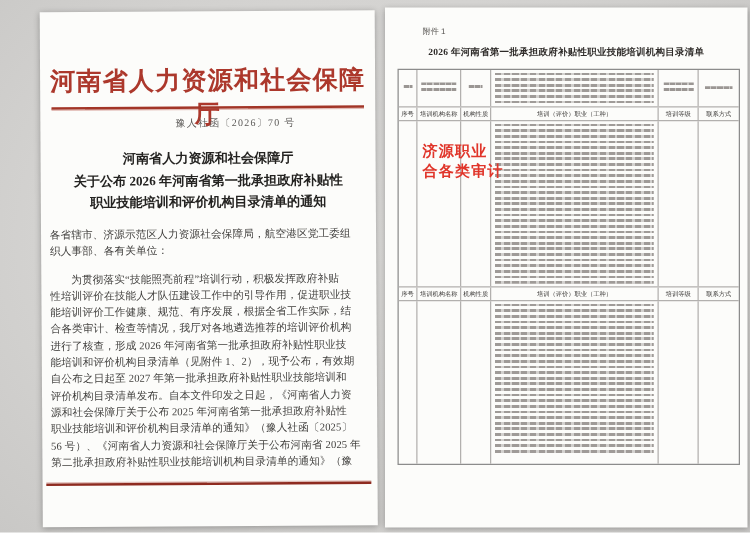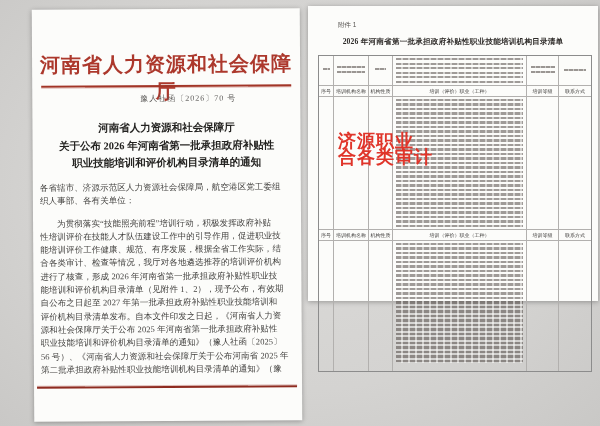--- a/index.html
+++ b/index.html
@@ -35,7 +35,7 @@
     border-top:2px solid #8e2b20;box-shadow:0 -1px 0 rgba(160,50,40,.3);
   }
   
-  #right-page{left:308px;top:6px;width:290px;height:295px;}
+  #right-page{left:308px;top:6px;width:290px;height:416px;}
   .attachment-label{position:absolute;top:15px;left:30px;font-size:6.5px;color:#55524f;font-family:"Liberation Sans",sans-serif;}
   .r-title{
     position:absolute;top:31px;left:0;width:100%;text-align:center;

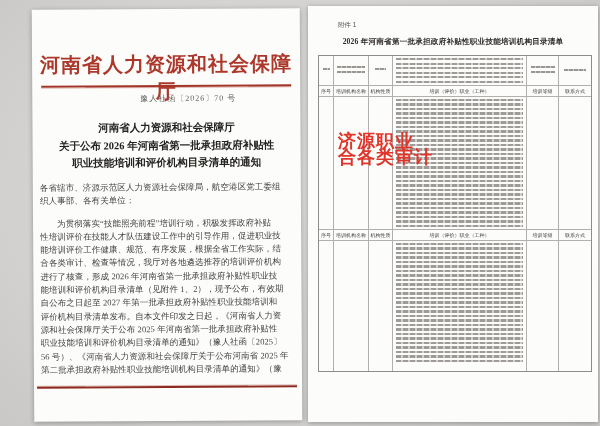--- a/index.html
+++ b/index.html
@@ -66,9 +66,9 @@
       repeating-linear-gradient(to bottom, rgba(74,66,62,.55) 0 2.2px, rgba(252,252,250,0) 2.2px 4.5px);
   }
   .watermark{
-    position:absolute;left:30px;top:128px;width:60px;z-index:5;
+    position:absolute;left:30px;top:108px;width:60px;z-index:5;
     font-family:Liberation Serif, serif;font-weight:bold;
-    font-size:18px;line-height:15.5px;color:#e0352a;letter-spacing:1px;white-space:nowrap;
+    font-size:12px;line-height:15.5px;color:#e0352a;letter-spacing:1px;white-space:nowrap;
   }
 </style>
 </head>

